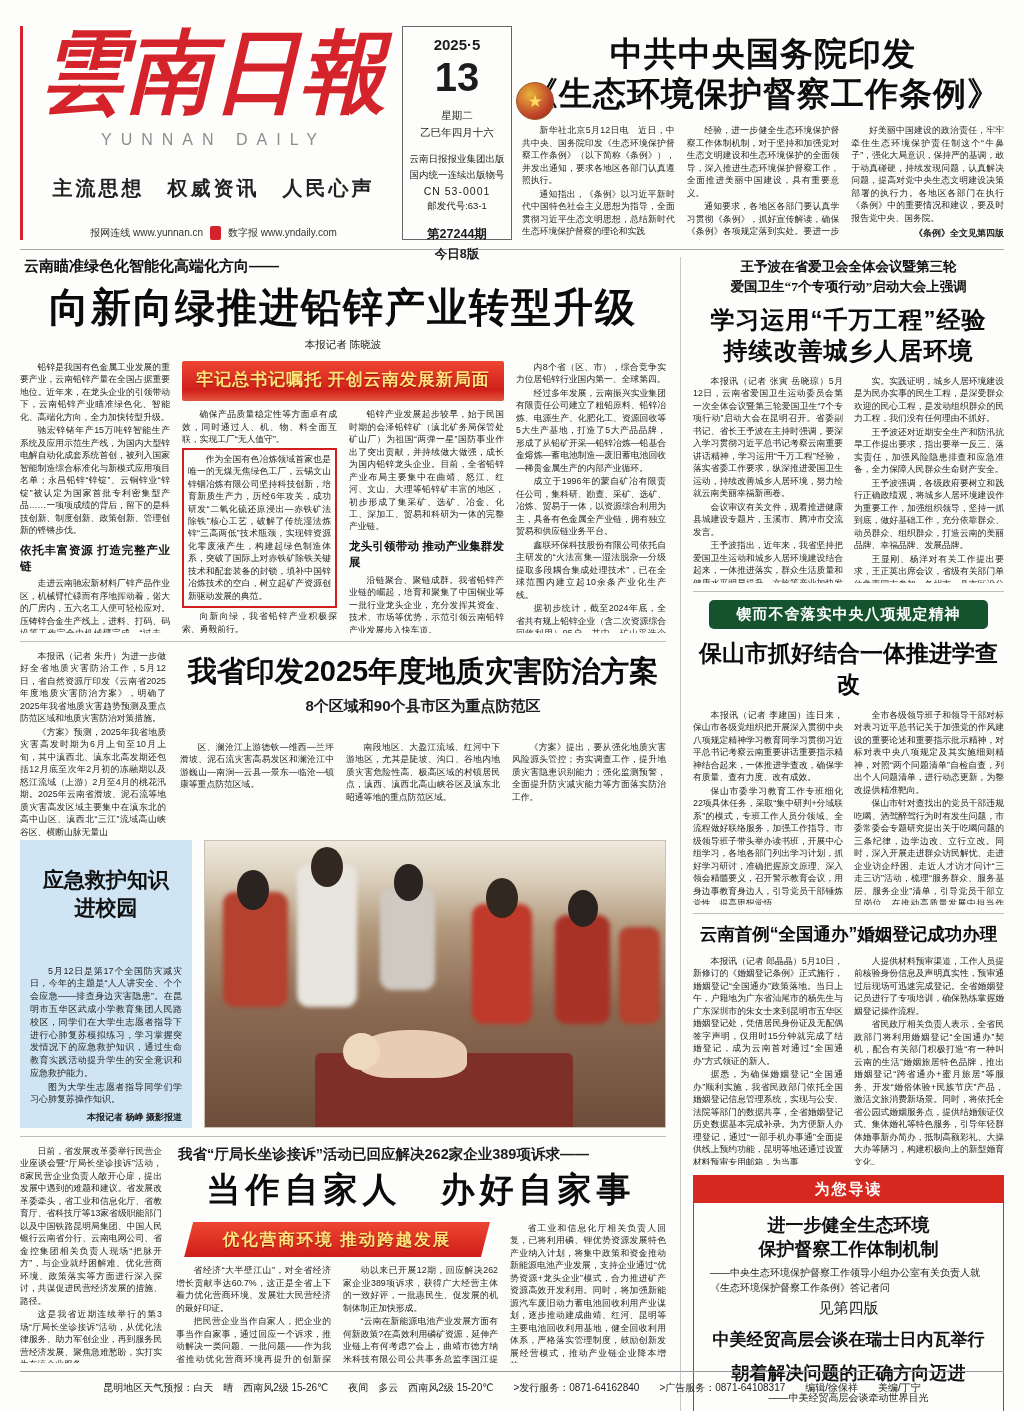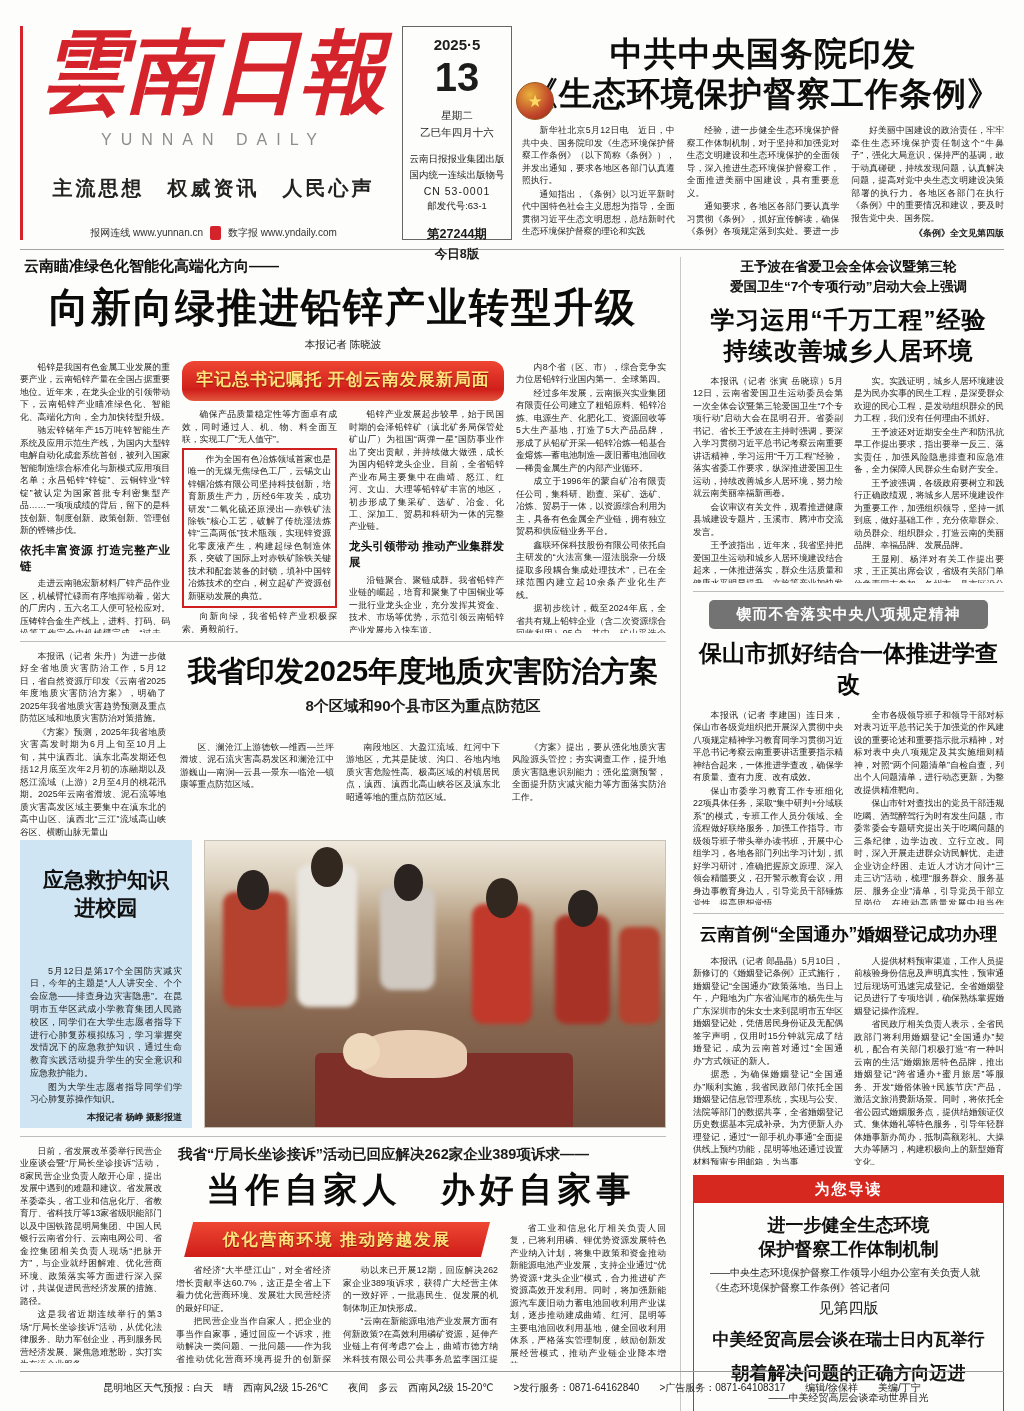--- a/index.html
+++ b/index.html
@@ -89,7 +89,7 @@
               text-shadow:0 1px 1px #8c1008;}
   .biz-col4{flex:1;min-width:0;}
   
-  .rail-kicker{font-size:13.5px;font-weight:bold;text-align:center;line-height:1.5;color:#111;}
+  .rail-kicker{font-size:13.5px;font-weight:bold;text-align:center;line-height:1.5;color:#111;font-family:Liberation Serif, serif;}
   .vip-title{font-size:24px;font-weight:bold;text-align:center;line-height:1.3;margin:6px 0 9px;letter-spacing:1px;color:#0b0b0b;}
   .rail-cols{display:flex;gap:11px;overflow:hidden;}
   .rail-cols .col{flex:1;min-width:0;}

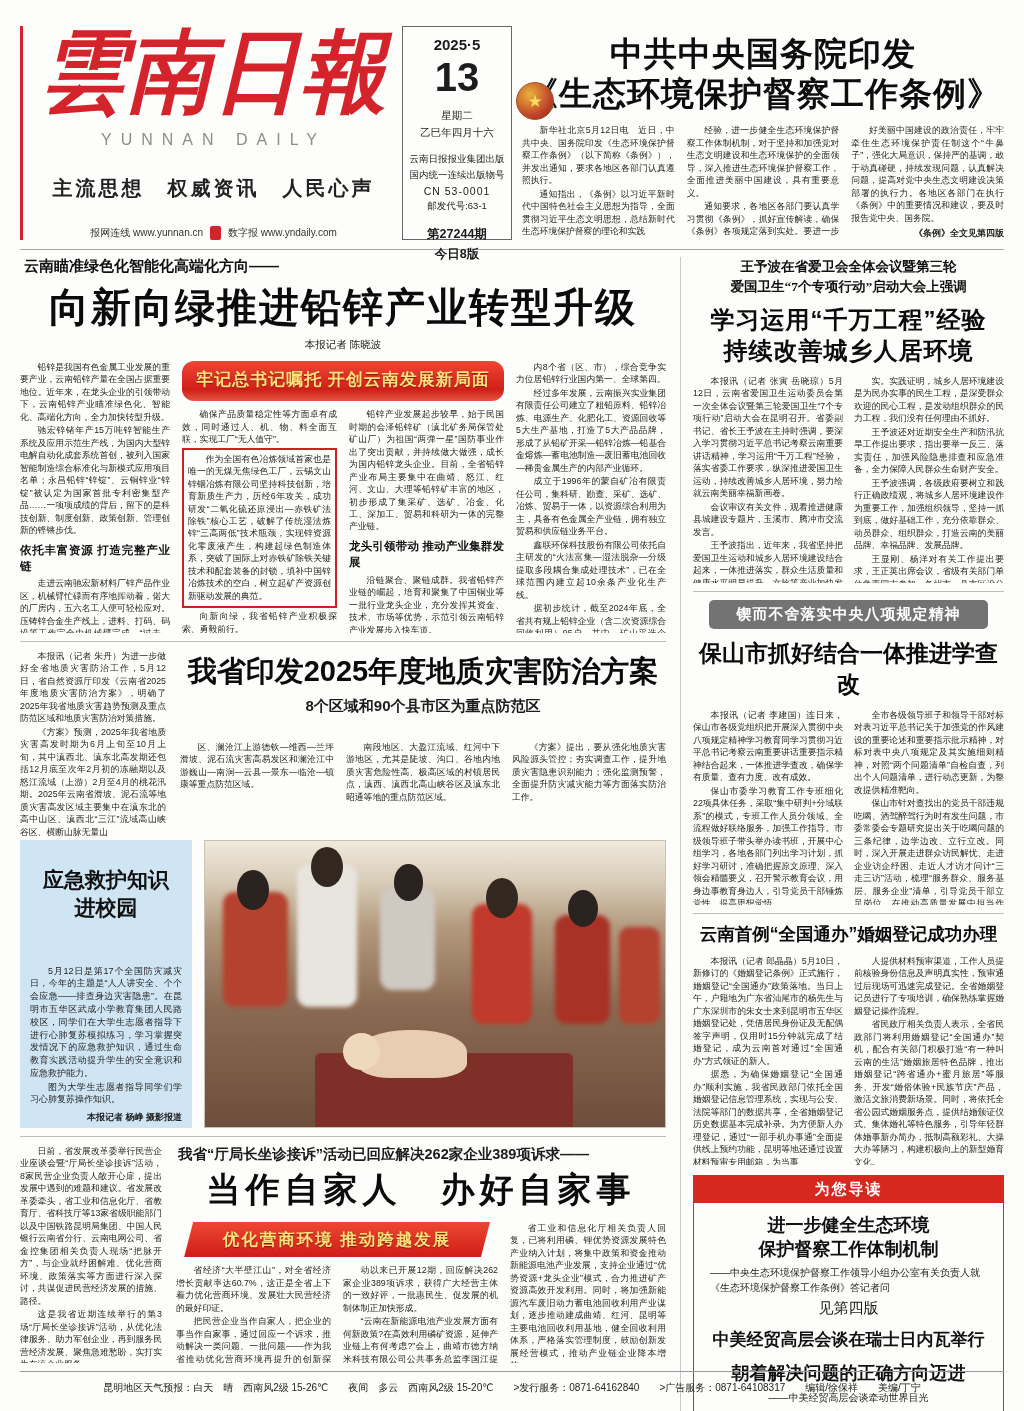--- a/index.html
+++ b/index.html
@@ -50,7 +50,7 @@
   .colw{width:150px;flex:none;overflow:hidden;}
   .mid-wrap{width:322px;flex:none;}
   .red-banner{background:linear-gradient(180deg,#ef4633 0%,#d01f1a 72%,#e4573f 100%);color:#ffe27a;font-weight:bold;
-              font-size:17px;text-align:center;padding:7px 0 9px;letter-spacing:1px;border-radius:12px;margin-bottom:7px;
+              font-size:17px;text-align:center;padding:7px 0 9px;letter-spacing:1px;border-radius:2px;margin-bottom:7px;
               text-shadow:0 1px 1px #8c1008;}
   .two-cols{display:flex;gap:12px;}
   .two-cols .col{flex:1;min-width:0;}

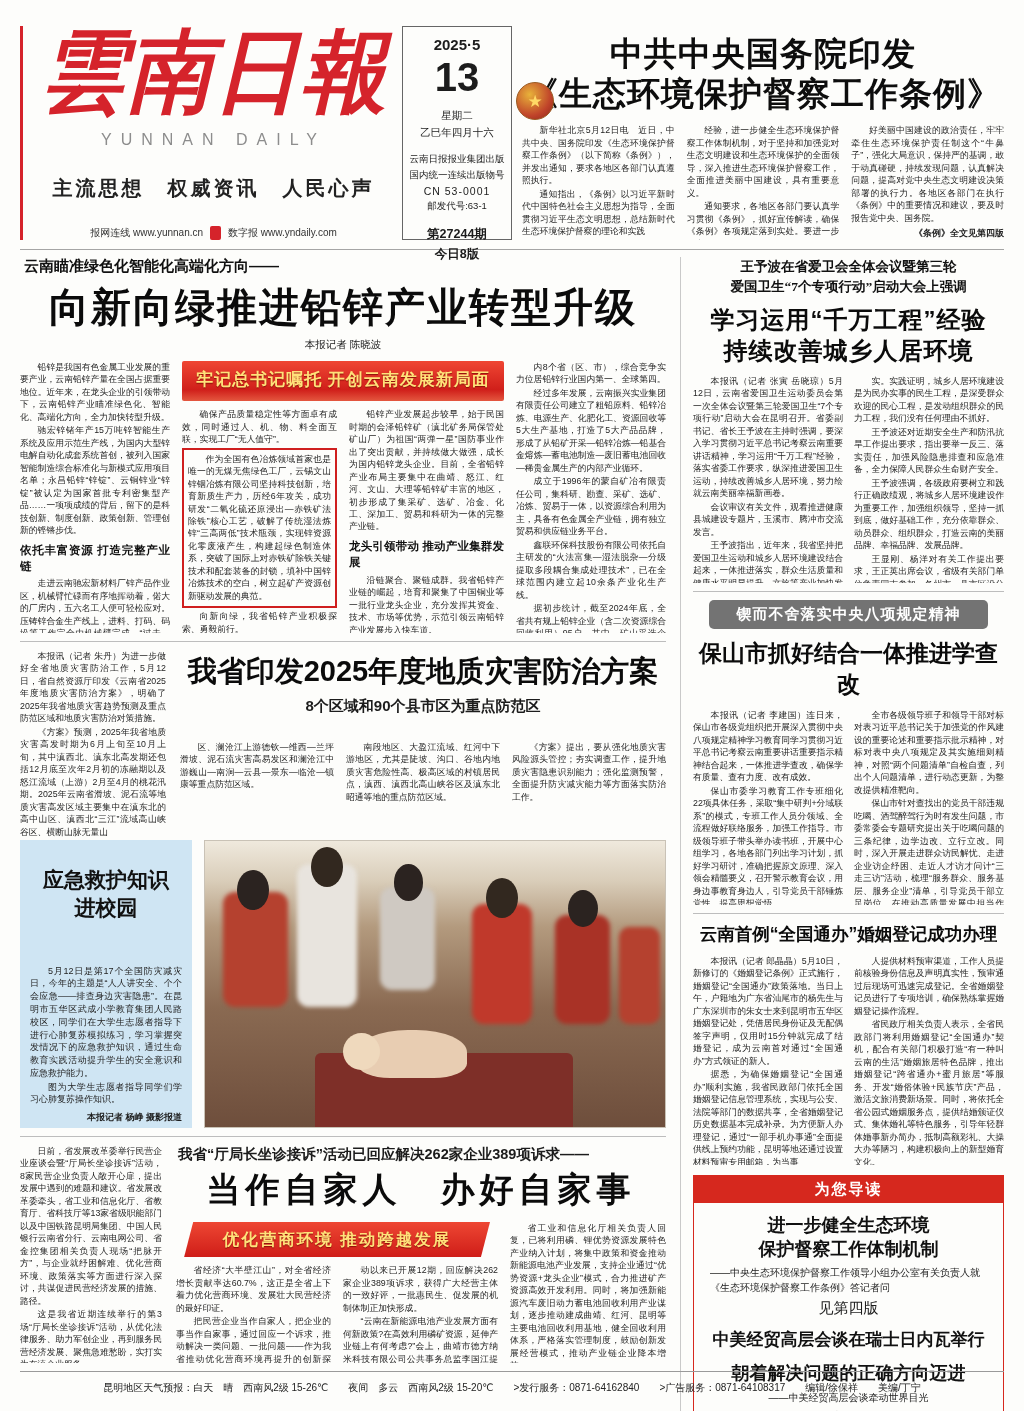--- a/index.html
+++ b/index.html
@@ -96,7 +96,7 @@
   .h-vip{height:208px;}
   .h-bao{height:196px;}
   .h-mar{height:210px;}
-  .pill-banner{background:#737373;color:#fff;font-weight:bold;font-size:15px;text-align:center;border-radius:5px;
+  .pill-banner{background:#14532d;color:#fff;font-weight:bold;font-size:15px;text-align:center;border-radius:5px;
                padding:5px 0;margin:2px 16px 9px;letter-spacing:1px;}
   .bao-title{font-size:23px;font-weight:bold;text-align:center;margin:0 0 9px;color:#0b0b0b;}
   .mar-title{font-size:17.5px;font-weight:bold;text-align:center;margin:5px 0 9px;color:#0b0b0b;}

